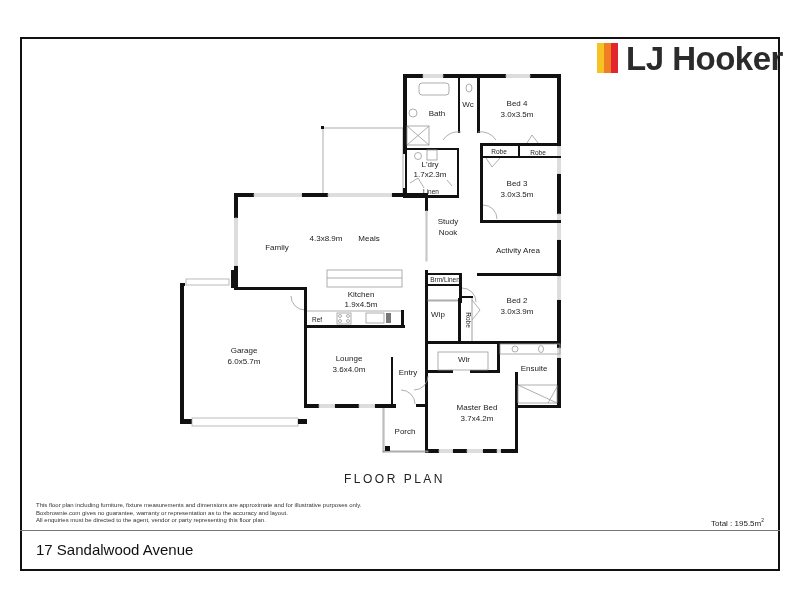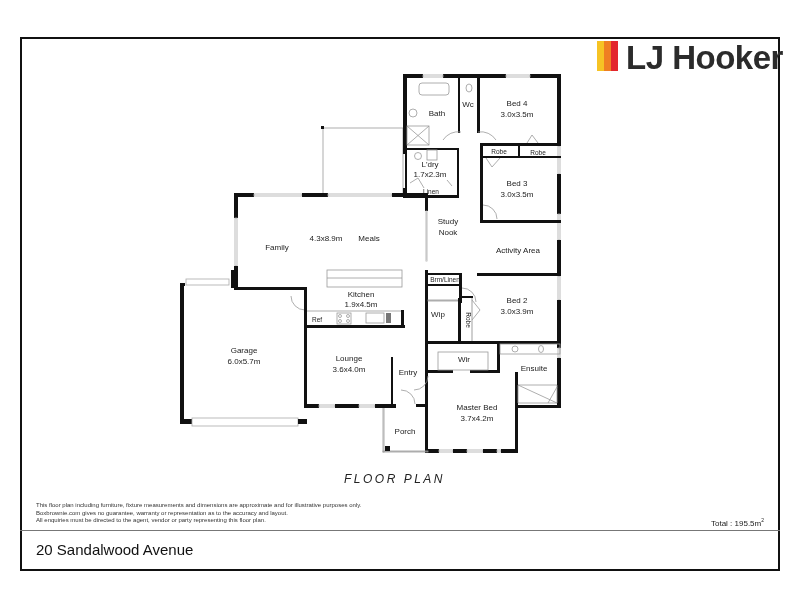--- a/index.html
+++ b/index.html
@@ -6,7 +6,7 @@
   body { width: 800px; height: 600px; position: relative; overflow: hidden; font-family: "Liberation Sans", sans-serif; color: #222; }
   .frame { position: absolute; left: 20px; top: 37px; width: 760px; height: 534px; border: 2px solid #111; box-sizing: border-box; }
   .footer-divider { position: absolute; left: 20px; top: 530px; width: 760px; height: 1px; background: #777; }
-  .logo { position: absolute; left: 597px; top: 41px; height: 34px; display: flex; }
+  .logo { position: absolute; left: 597px; top: 41px; height: 34px; display: flex; align-items: center; }
   .logo-bars { display: flex; height: 30px; }
   .logo-bars span { display: block; width: 7px; height: 30px; }
   .logo-text { font-family: "Liberation Sans", sans-serif; font-size: 33px; font-weight: bold; color: #2b2b2b; margin-left: 8px; letter-spacing: -0.5px; line-height: 1; }

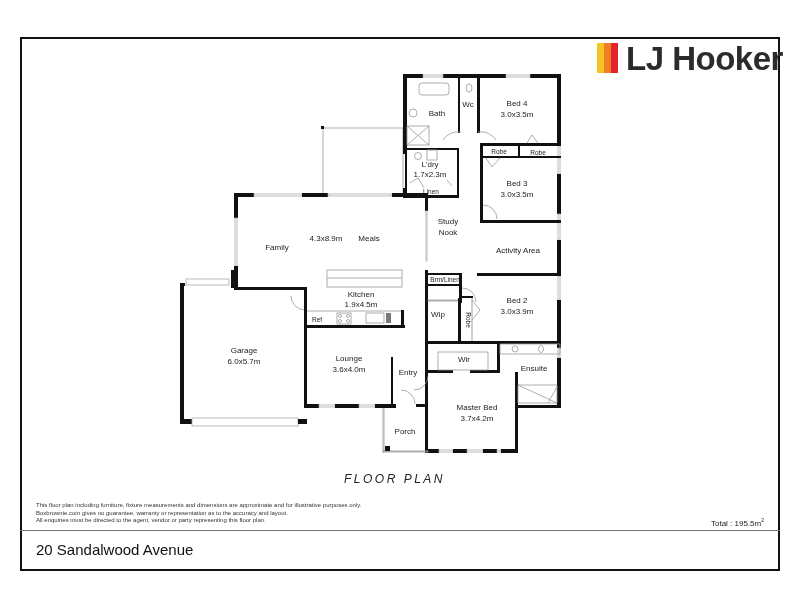--- a/index.html
+++ b/index.html
@@ -16,7 +16,7 @@
   .wall { fill: #111; }
   .light { stroke: #999; stroke-width: 0.8; fill: none; }
   .window { stroke: #aaa; stroke-width: 0.8; fill: #fff; }
-  .floor-plan-title { position: absolute; left: 344px; top: 472px; font-size: 12px; letter-spacing: 2.5px; color: #222; font-style: italic; }
+  .floor-plan-title { position: absolute; left: 344px; top: 472px; font-size: 12px; letter-spacing: 2.5px; color: #222; }
   .disclaimer { position: absolute; left: 36px; top: 502px; font-size: 6px; line-height: 7.6px; color: #333; }
   .total { position: absolute; right: 36px; top: 517px; font-size: 8px; color: #222; }
   .total sup { font-size: 5px; }

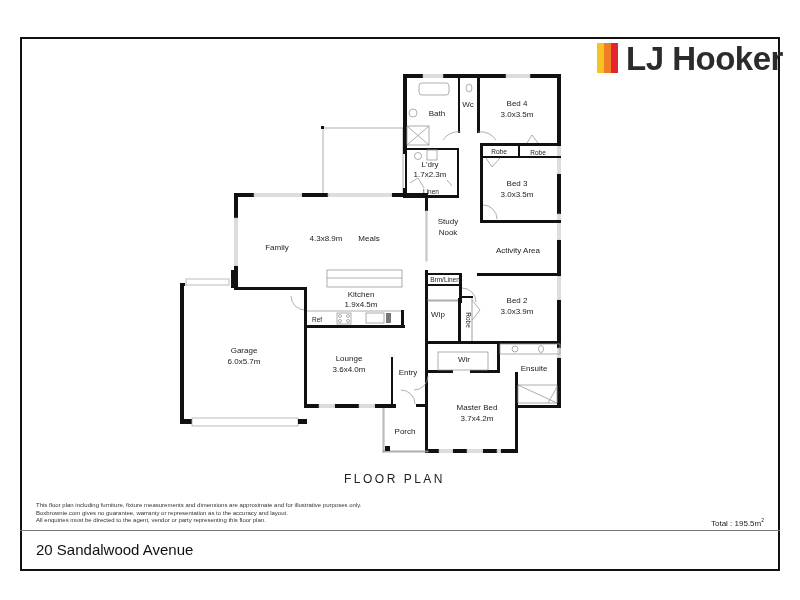--- a/index.html
+++ b/index.html
@@ -234,6 +234,6 @@
 
 <div class="total"><span>Total : 195.5m</span><sup>2</sup></div>
 
-<div class="address">20 Sandalwood Avenue</div>
+<div class="address">17 Sandalwood Avenue</div>
 
 </body></html>

